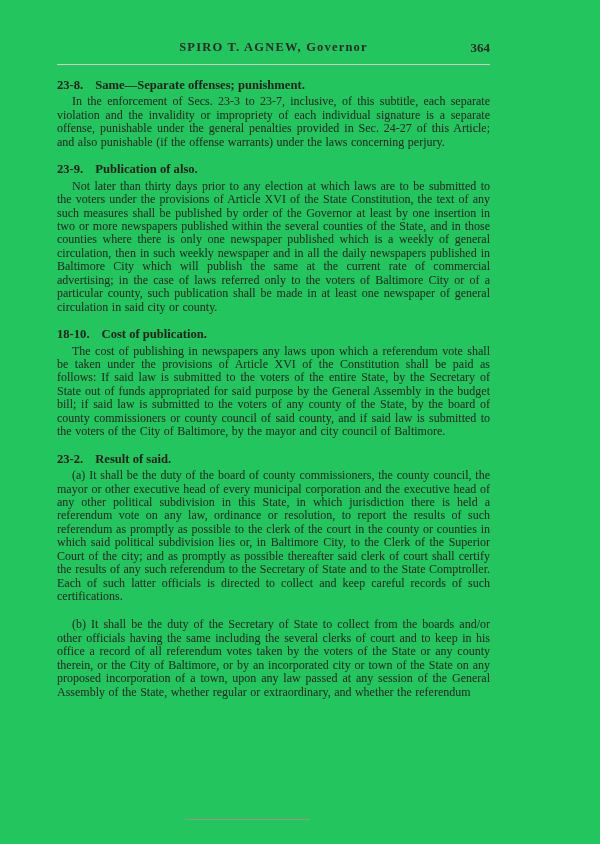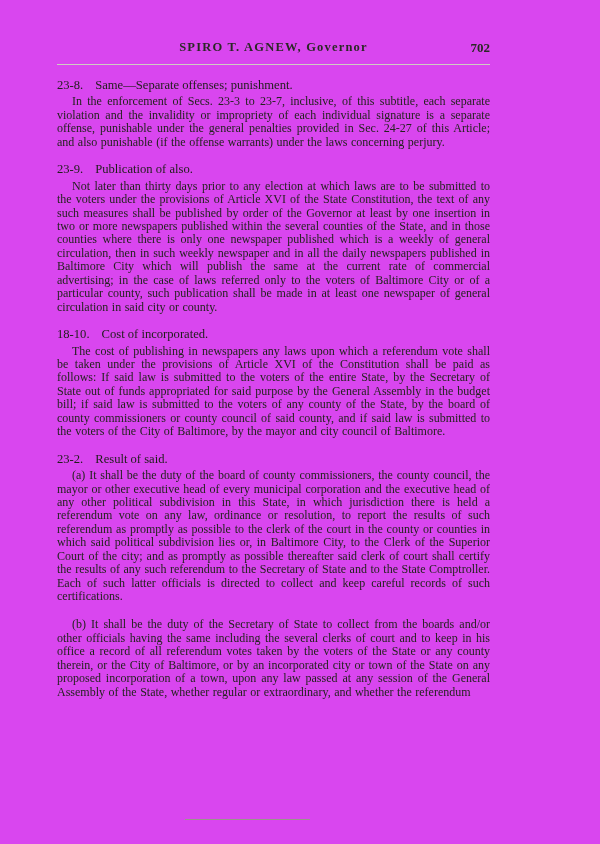--- a/index.html
+++ b/index.html
@@ -12,7 +12,7 @@
     width: 600px;
     height: 844px;
     margin: 0 auto;
-    background: #d946ef;
+    background: #22c55e;
     box-sizing: border-box;
     padding: 40px 110px 0 57px;
     font-family: "Liberation Serif", "DejaVu Serif", serif;

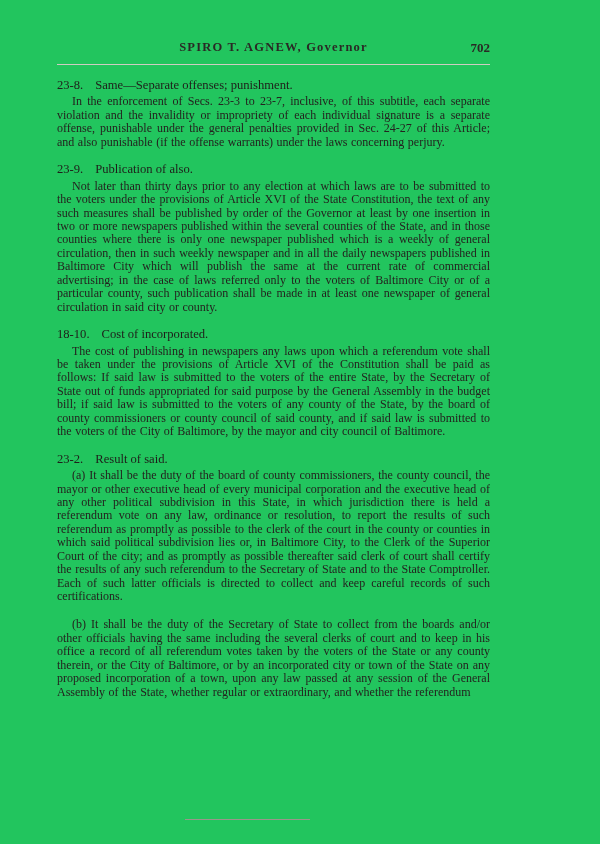--- a/index.html
+++ b/index.html
@@ -85,7 +85,7 @@
 
   <div class="running-head">
     <span class="head-title">SPIRO T. AGNEW, Governor</span>
-    <span class="head-page">702</span>
+    <span class="head-page">364</span>
   </div>
 
   <div class="section">

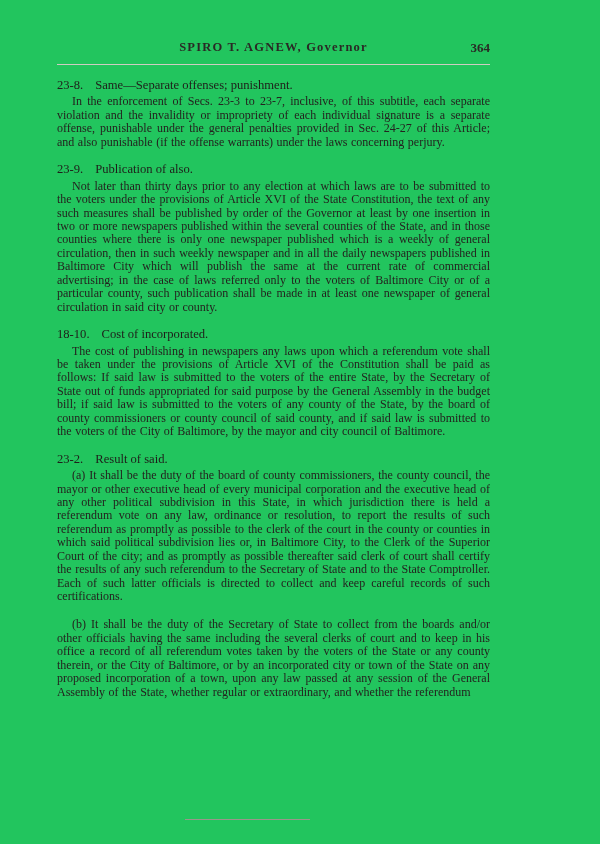--- a/index.html
+++ b/index.html
@@ -48,7 +48,7 @@
     margin-top: 13px;
   }
   .section-heading {
-    font-weight: 400;
+    font-weight: 700;
     font-size: 12.6px;
     line-height: 1.15;
     color: #1f1e1a;

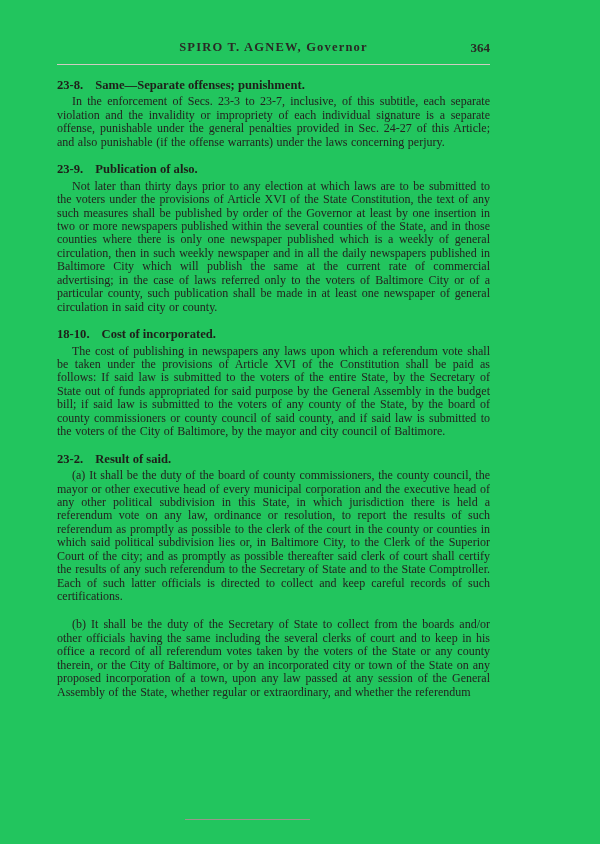--- a/index.html
+++ b/index.html
@@ -104,7 +104,7 @@
 
   <div class="section">
     <div class="section-heading">
-      <span class="sec-num">18-10.</span><span>Cost of incorporated.</span>
+      <span class="sec-num">18-10.</span><span>Cost of publication.</span>
     </div>
     <p class="para">The cost of publishing in newspapers any laws upon which a referendum vote shall be taken under the provisions of Article XVI of the Constitution shall be paid as follows: If said law is submitted to the voters of the entire State, by the Secretary of State out of funds appropriated for said purpose by the General Assembly in the budget bill; if said law is submitted to the voters of any county of the State, by the board of county commissioners or county council of said county, and if said law is submitted to the voters of the City of Baltimore, by the mayor and city council of Baltimore.</p>
   </div>

